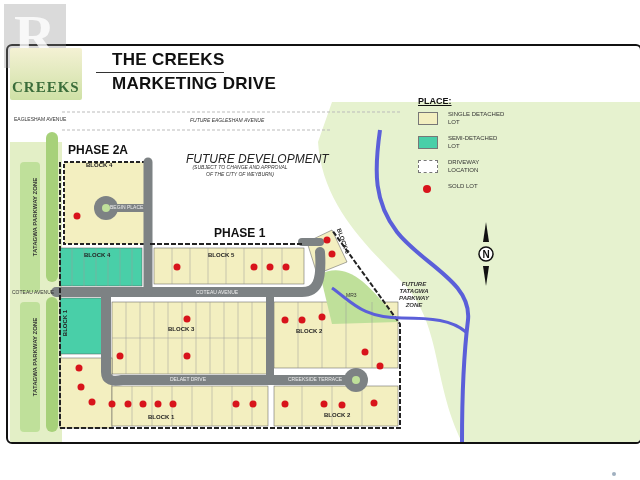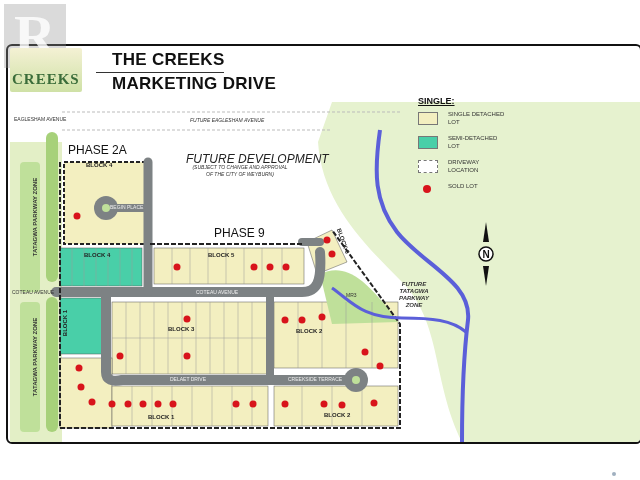--- a/index.html
+++ b/index.html
@@ -8,7 +8,7 @@
   .title{position:absolute;left:80px;font-weight:bold;font-size:17px;color:#111;letter-spacing:0.3px;margin-left:32px;}
   .t1{top:50px;} .t2{top:74px;}
   .t1u{position:absolute;left:96px;top:72px;width:128px;height:1px;background:#333;}
-  .logo{position:absolute;left:10px;top:48px;width:72px;height:44px;background:linear-gradient(#f4f1d4,#cfe1a6);border-radius:2px;}
+  .logo{position:absolute;left:10px;top:48px;width:72px;height:52px;background:linear-gradient(#f4f1d4,#cfe1a6);border-radius:2px;}
   .logo .ltext{position:absolute;left:2px;bottom:4px;font-family:"Liberation Serif",serif;font-size:15px;font-weight:bold;color:#3b6d3a;letter-spacing:1px;}
   .rwm{position:absolute;left:4px;top:4px;width:62px;height:64px;background:rgba(150,150,150,0.35);color:rgba(255,255,255,0.8);font-size:58px;font-weight:bold;text-align:center;line-height:64px;font-family:"Liberation Serif",serif;}
   .lbl{position:absolute;font-size:5px;color:#333;text-transform:uppercase;white-space:nowrap;}

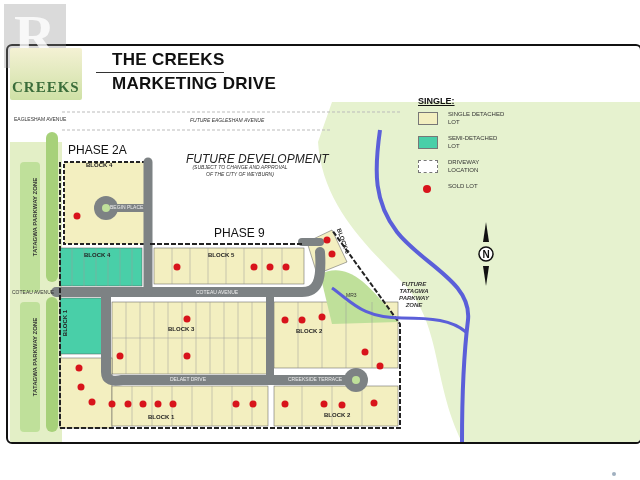--- a/index.html
+++ b/index.html
@@ -207,7 +207,7 @@
 <div class="bl" style="left:148px;top:414px;">BLOCK 1</div>
 
 <div class="legend">
-  <div class="ltitle">SINGLE:</div>
+  <div class="ltitle">PLACE:</div>
   <div class="litem">
     <div class="sw" style="background:#f3efc0;"></div>
     <div class="lt">SINGLE DETACHED LOT</div>

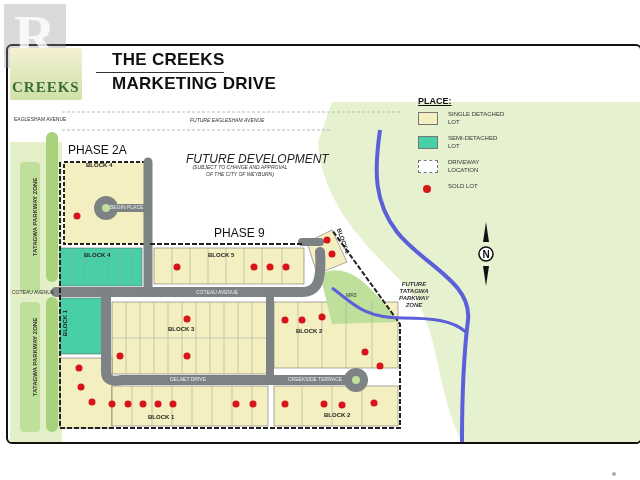--- a/index.html
+++ b/index.html
@@ -12,7 +12,7 @@
   .logo .ltext{position:absolute;left:2px;bottom:4px;font-family:"Liberation Serif",serif;font-size:15px;font-weight:bold;color:#3b6d3a;letter-spacing:1px;}
   .rwm{position:absolute;left:4px;top:4px;width:62px;height:64px;background:rgba(150,150,150,0.35);color:rgba(255,255,255,0.8);font-size:58px;font-weight:bold;text-align:center;line-height:64px;font-family:"Liberation Serif",serif;}
   .lbl{position:absolute;font-size:5px;color:#333;text-transform:uppercase;white-space:nowrap;}
-  .phase{position:absolute;font-size:12px;color:#111;font-weight:normal;}
+  .phase{position:absolute;font-size:12px;color:#111;font-weight:bold;}
   .fut{position:absolute;font-size:12px;font-style:italic;color:#222;}
   .futsub{position:absolute;font-size:5px;font-style:italic;color:#333;text-align:center;line-height:7px;}
   .legend{position:absolute;left:418px;top:96px;}

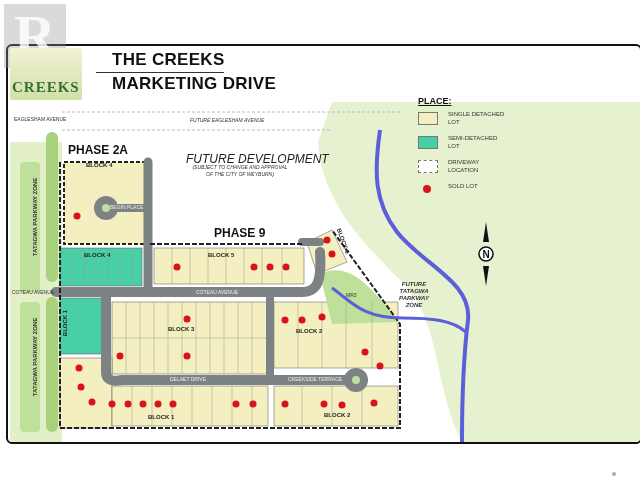--- a/index.html
+++ b/index.html
@@ -180,7 +180,7 @@
 <div class="lbl" style="left:288px;top:376px;color:#eee;">CREEKSIDE TERRACE</div>
 
 <div class="phase" style="left:68px;top:143px;">PHASE 2A</div>
-<div class="phase" style="left:214px;top:226px;">PHASE 9</div>
+<div class="phase" style="left:214px;top:226px;">PHASE 1</div>
 <div class="fut" style="left:186px;top:152px;">FUTURE DEVELOPMENT</div>
 <div class="futsub" style="left:180px;top:164px;width:120px;">
   <div>(SUBJECT TO CHANGE AND APPROVAL</div>

